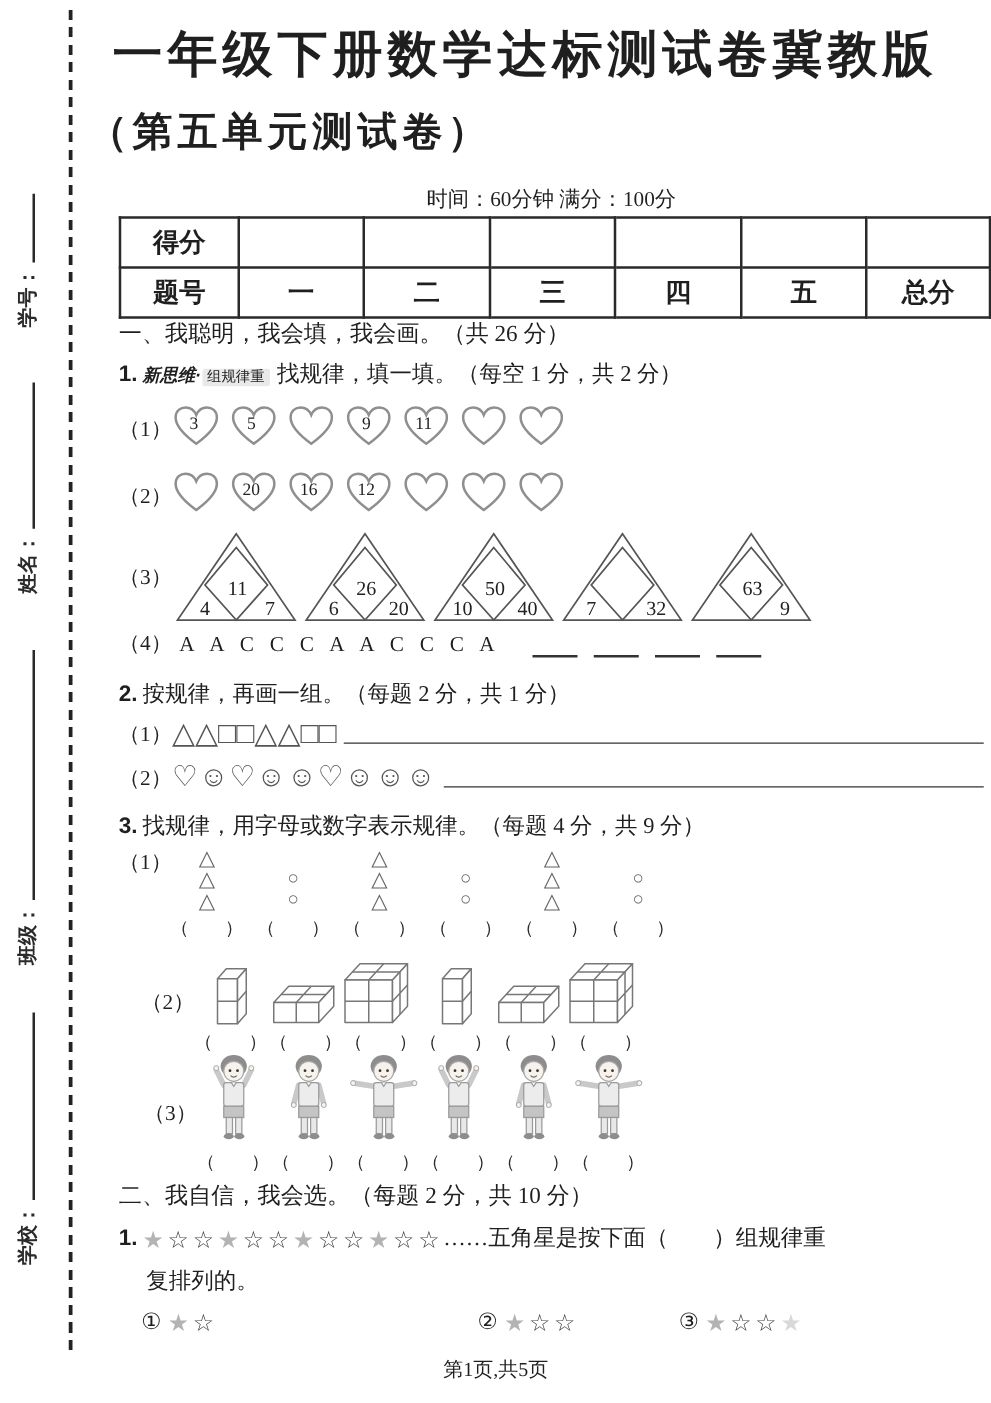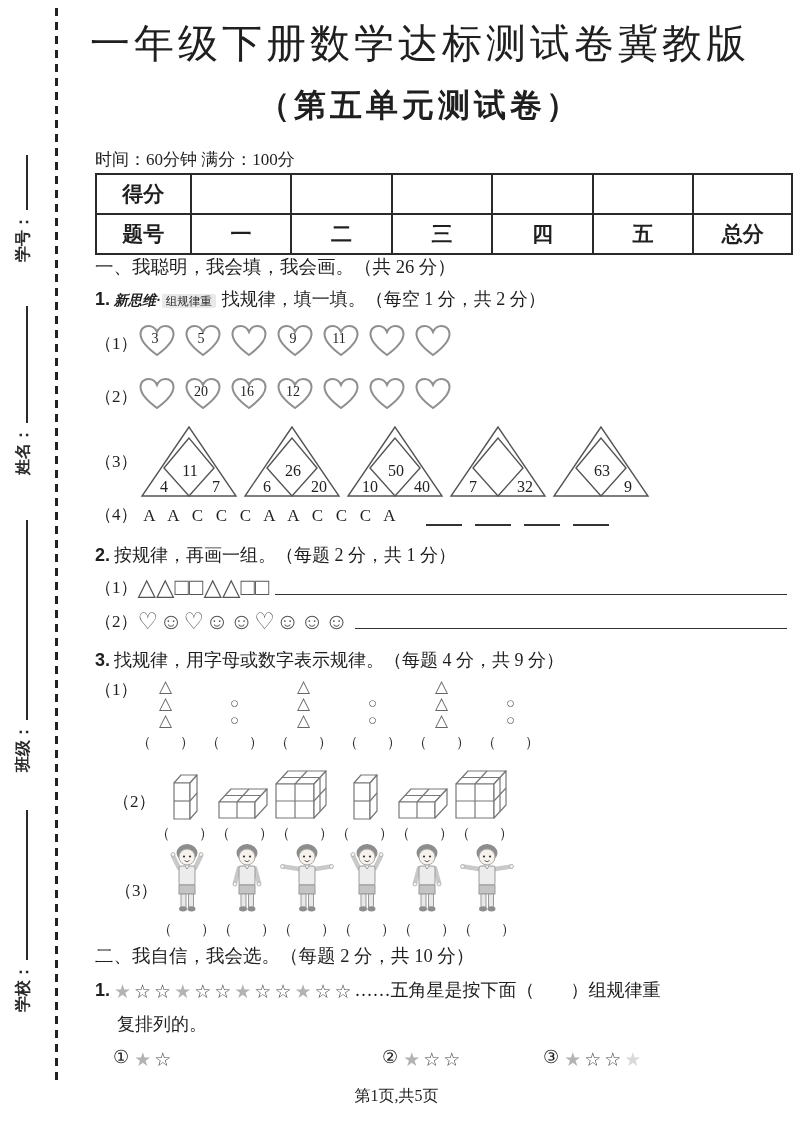--- a/index.html
+++ b/index.html
@@ -13,7 +13,7 @@
   .side-line{display:inline-block;height:0.85em;border-bottom:2px solid #2a2a2a;margin-left:4px;}
   
   .title{position:absolute;left:70px;width:700px;top:16px;text-align:center;
-         font-size:40px;font-weight:normal;letter-spacing:4px;}
+         font-size:40px;font-weight:bold;letter-spacing:4px;}
   .subtitle{position:absolute;left:70px;width:700px;top:84px;text-align:center;
             font-size:32px;font-weight:bold;letter-spacing:4px;}
   .meta{position:absolute;left:95px;width:692px;top:148px;text-align:left;font-size:17px;}

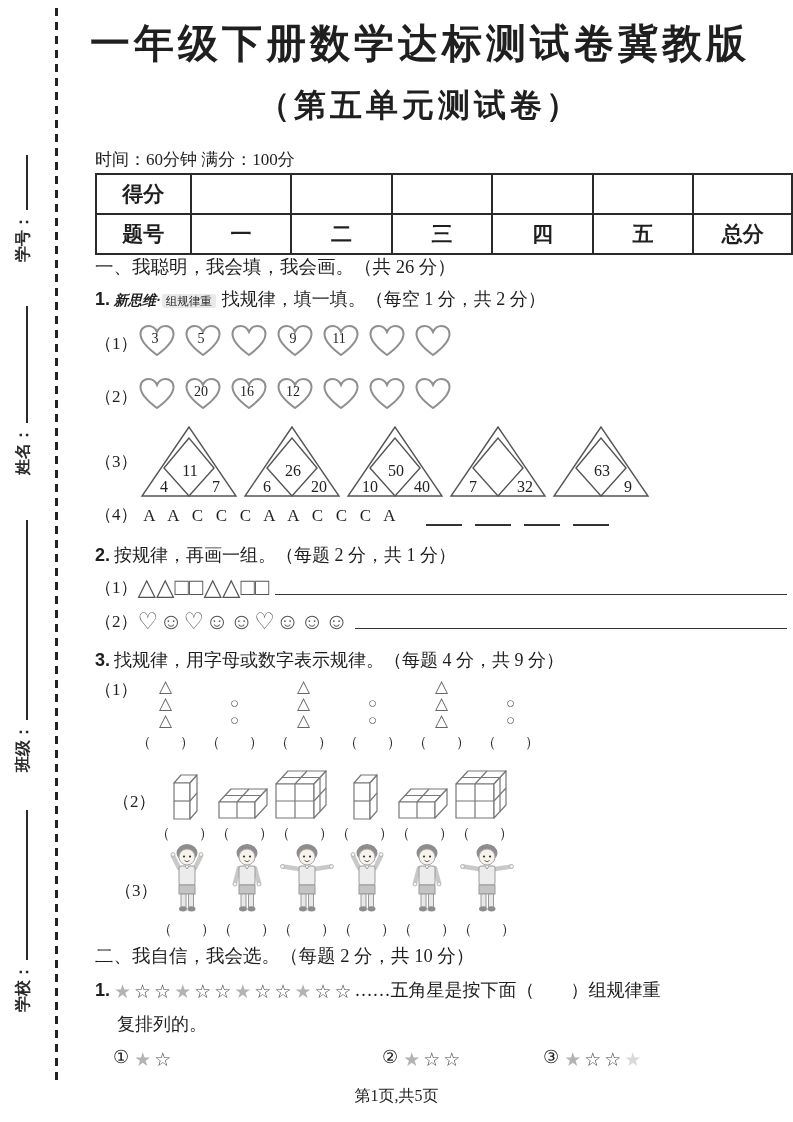--- a/index.html
+++ b/index.html
@@ -14,7 +14,7 @@
   
   .title{position:absolute;left:70px;width:700px;top:16px;text-align:center;
          font-size:40px;font-weight:bold;letter-spacing:4px;}
-  .subtitle{position:absolute;left:70px;width:700px;top:84px;text-align:center;
+  .subtitle{position:absolute;left:70px;width:700px;top:84px;
             font-size:32px;font-weight:bold;letter-spacing:4px;}
   .meta{position:absolute;left:95px;width:692px;top:148px;text-align:left;font-size:17px;}
   

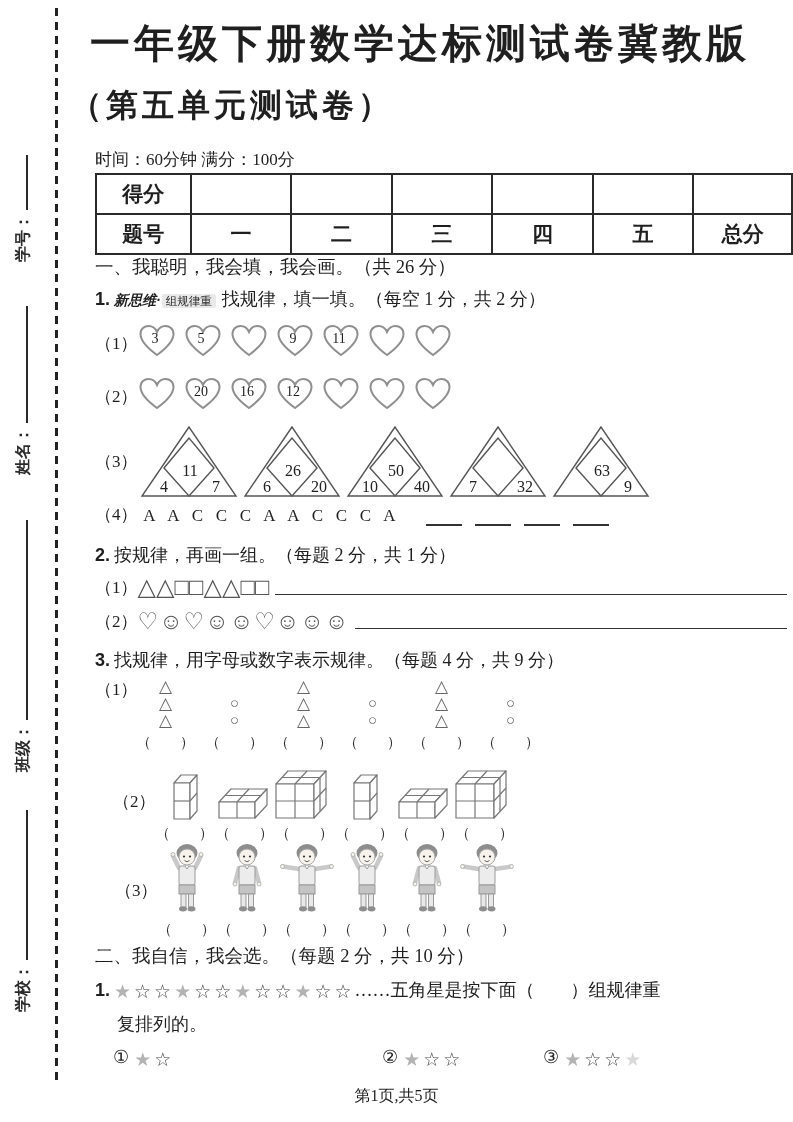--- a/index.html
+++ b/index.html
@@ -16,7 +16,7 @@
          font-size:40px;font-weight:bold;letter-spacing:4px;}
   .subtitle{position:absolute;left:70px;width:700px;top:84px;
             font-size:32px;font-weight:bold;letter-spacing:4px;}
-  .meta{position:absolute;left:95px;width:692px;top:148px;text-align:left;font-size:17px;}
+  .meta{position:absolute;left:95px;width:692px;top:148px;text-align:center;font-size:17px;}
   
   .score-table{position:absolute;left:95px;top:173px;border-collapse:collapse;table-layout:fixed;}
   .score-table td{border:2px solid #2a2a2a;text-align:center;font-size:21px;font-weight:bold;

